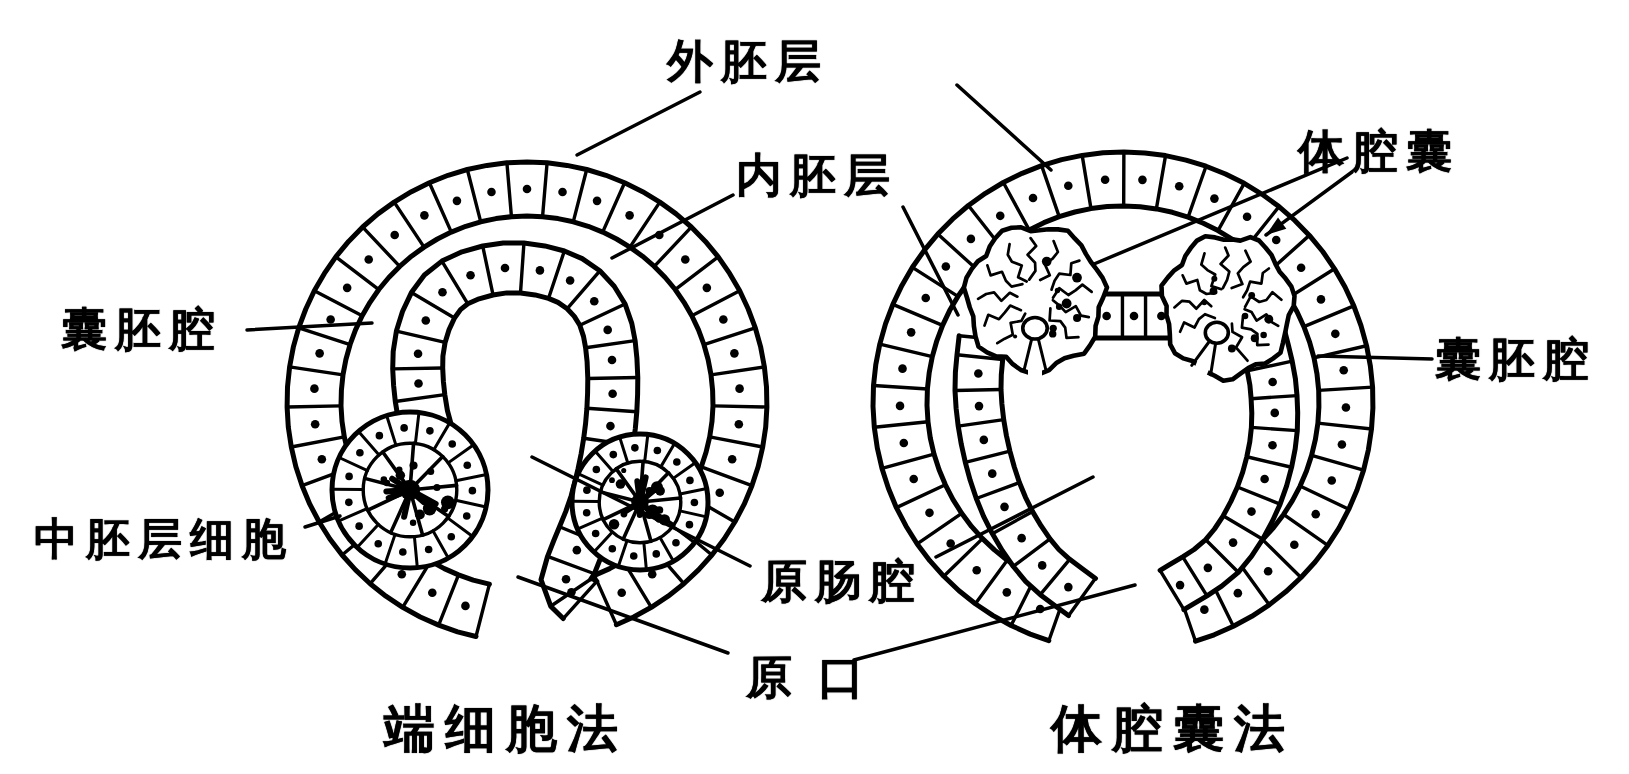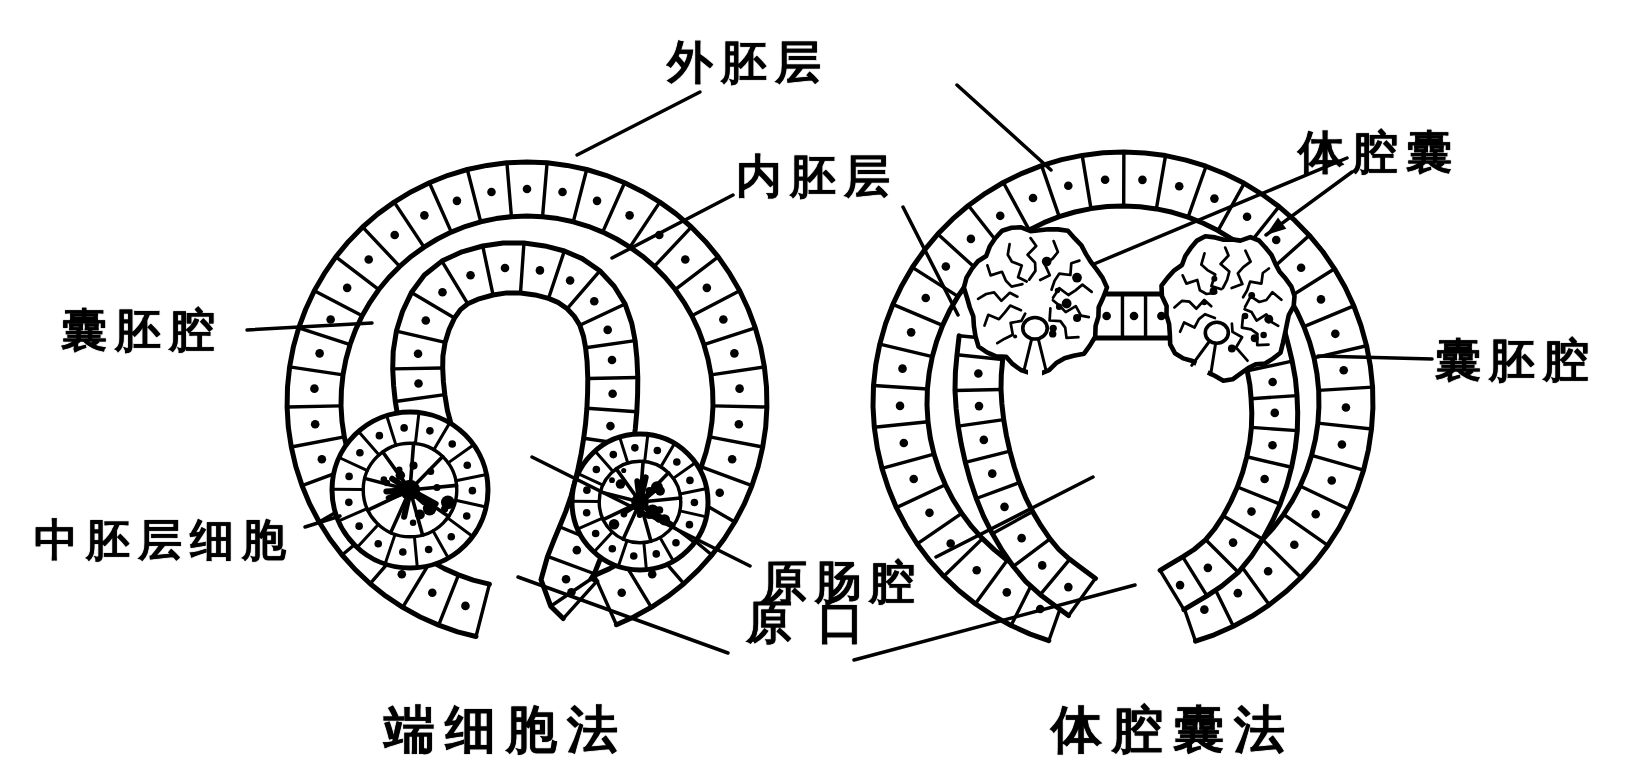--- a/index.html
+++ b/index.html
@@ -8,7 +8,7 @@
     width:1629px;height:774px;
     background:#ffffff;
     overflow:hidden;
-    font-family:Liberation Sans, sans-serif;
+    font-family:Liberation Serif, serif;
   }
   .stage svg{position:absolute;left:0;top:0;}
   .lbl{

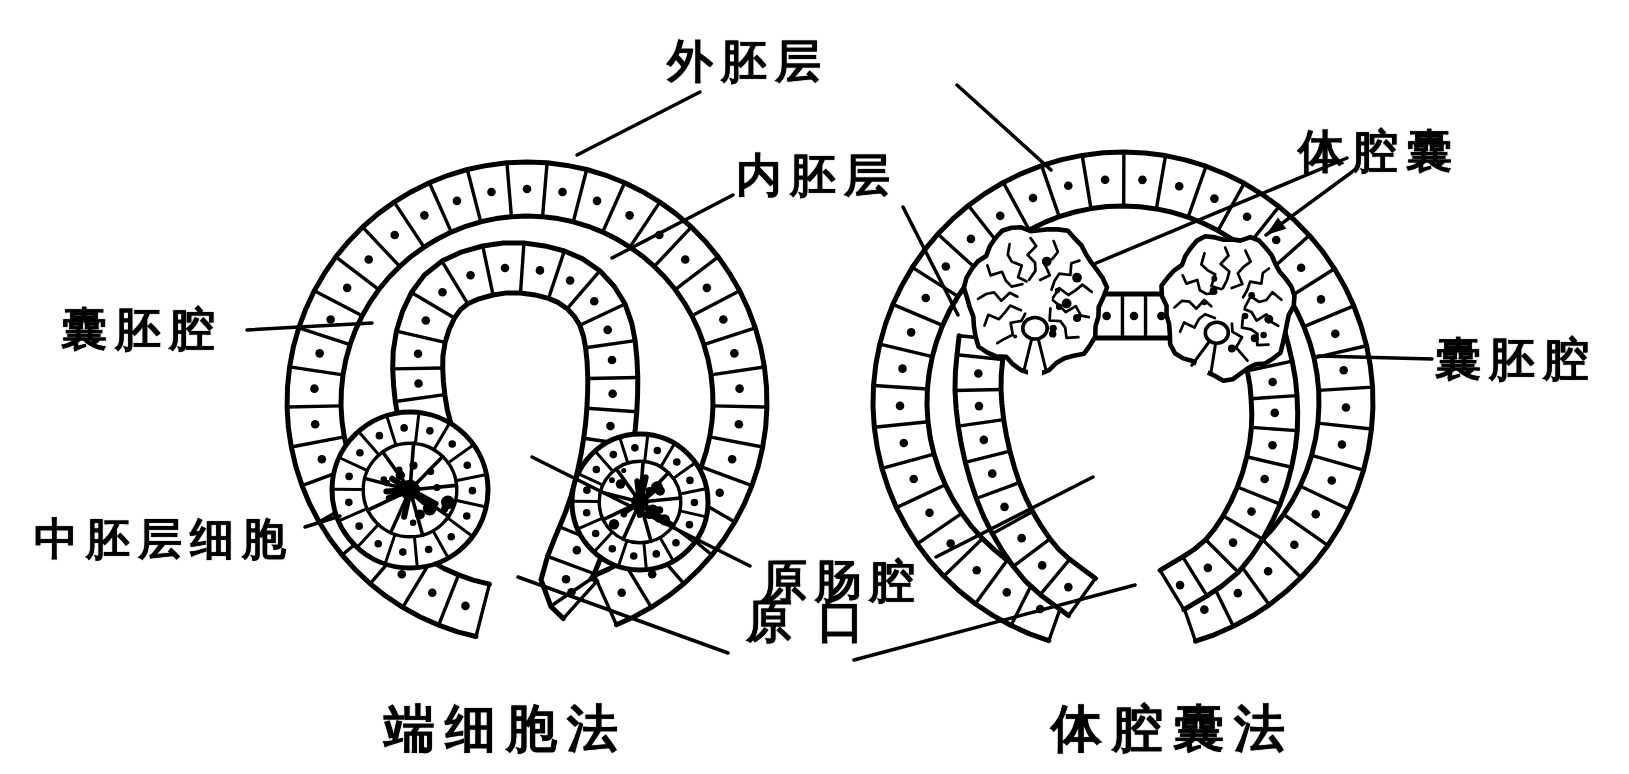--- a/index.html
+++ b/index.html
@@ -487,7 +487,7 @@
   <div class="lbl" style="left:1516px;top:360px;">囊胚腔</div>
   <div class="lbl small" style="left:164px;top:540px;">中胚层细胞</div>
   <div class="lbl" style="left:842px;top:582px;">原肠腔</div>
-  <div class="lbl wide" style="left:818px;top:622px;">原口</div>
+  <div class="lbl wide" style="left:818px;top:678px;">原口</div>
 
   <div class="caption" style="left:506px;top:729px;">端细胞法</div>
   <div class="caption" style="left:1173px;top:729px;">体腔囊法</div>

